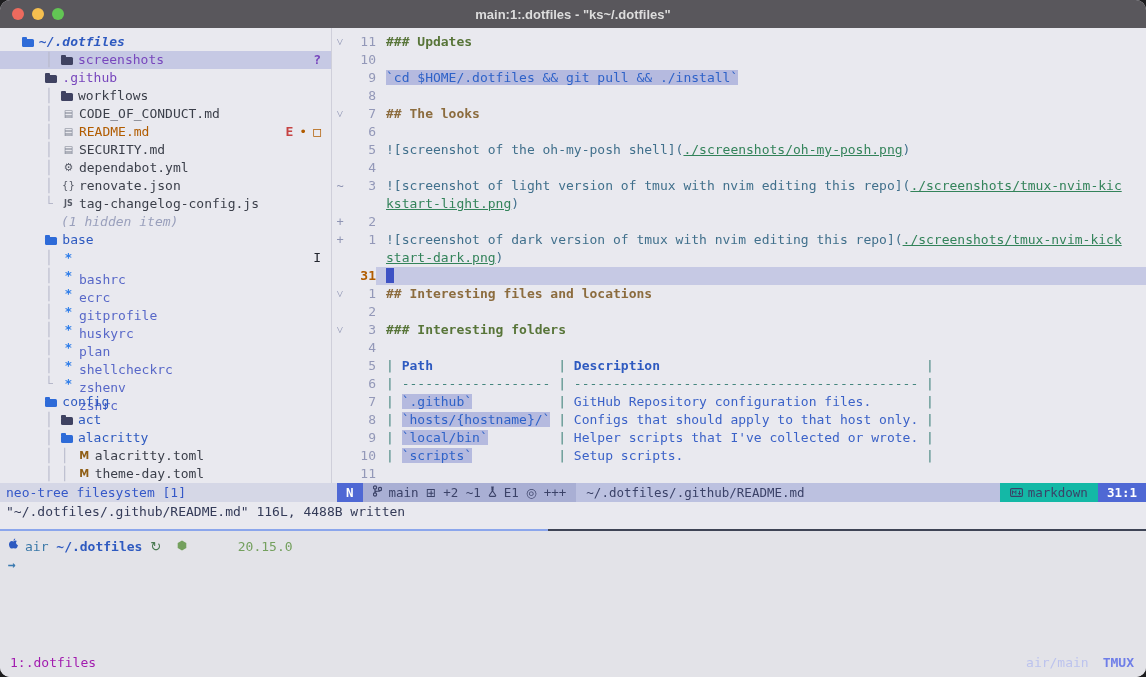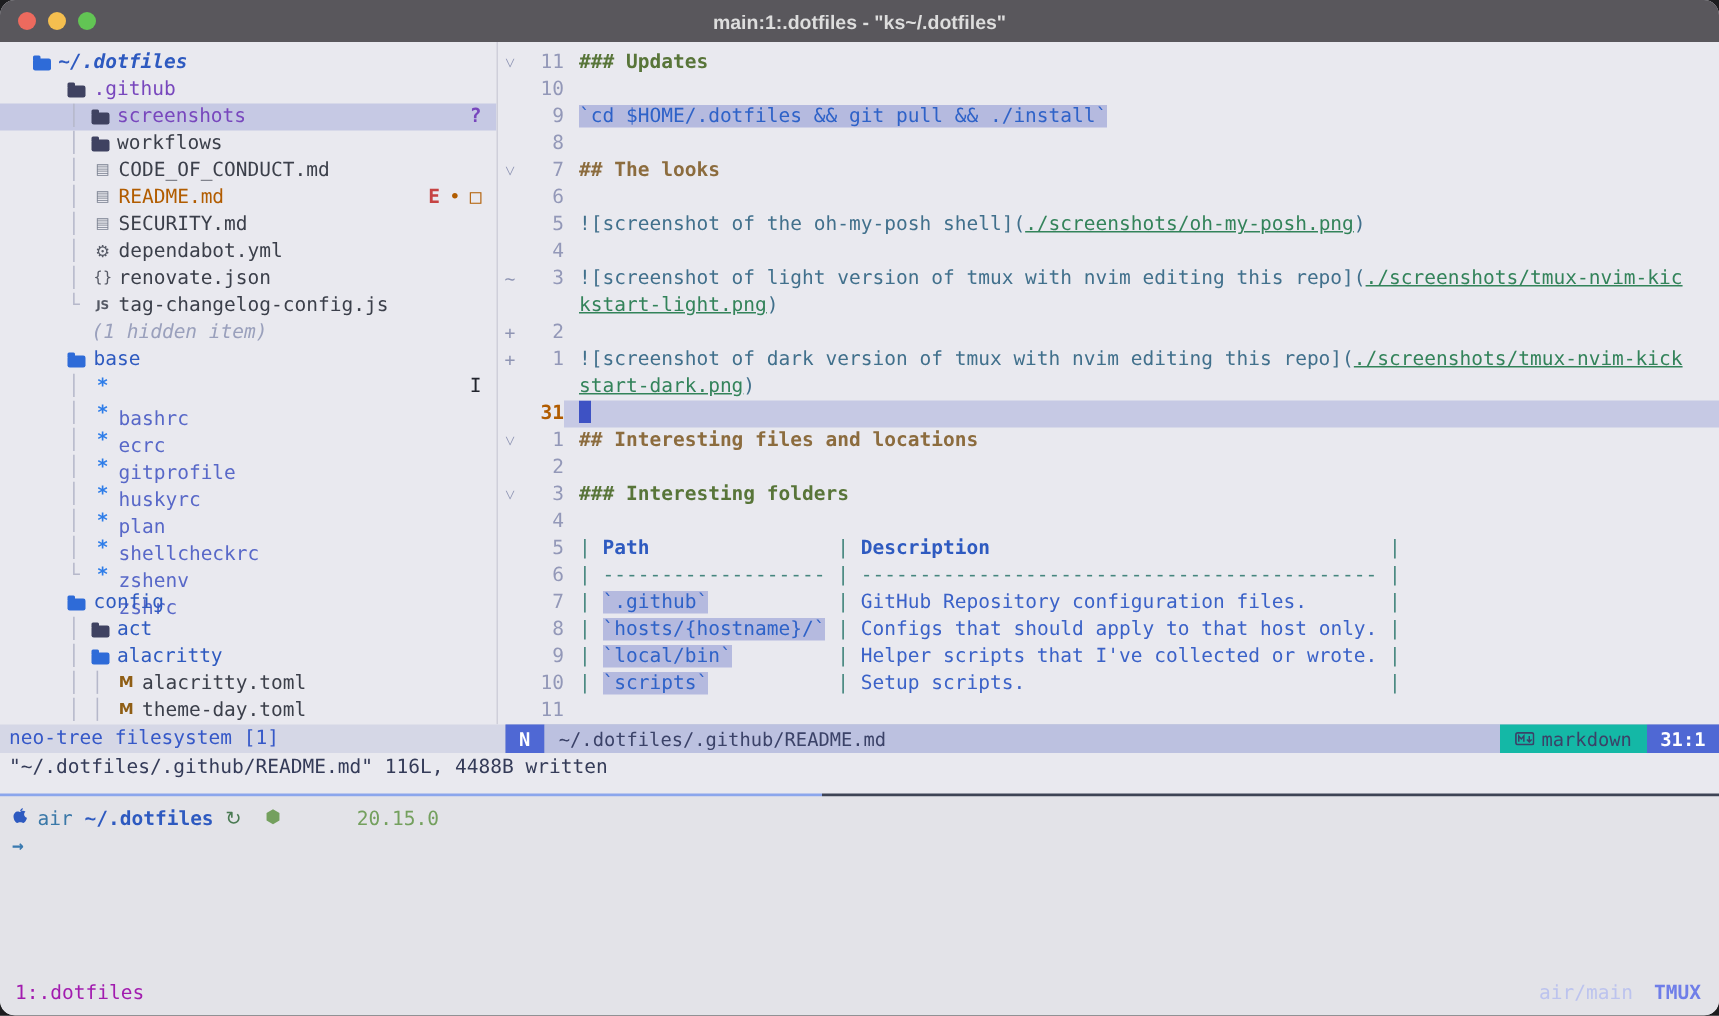--- a/index.html
+++ b/index.html
@@ -111,8 +111,8 @@
   <div class="split">
     <div class="sidebar" id="tree">
         <div class="trow"><span class="guides"> </span><span class="folder ic-blue"></span><span class="lbl c-root">~/.dotfiles</span></div>
+        <div class="trow sel"><span class="guides">    │ </span><span class="folder ic-dark"></span><span class="lbl c-purple">screenshots</span><span class="rmarks"><span class="mk-purple">?</span></span></div>
         <div class="trow"><span class="guides">    </span><span class="folder ic-dark"></span><span class="lbl c-purple">.github</span></div>
-        <div class="trow sel"><span class="guides">    │ </span><span class="folder ic-dark"></span><span class="lbl c-purple">screenshots</span><span class="rmarks"><span class="mk-purple">?</span></span></div>
         <div class="trow"><span class="guides">    │ </span><span class="folder ic-dark"></span><span class="lbl c-file">workflows</span></div>
         <div class="trow"><span class="guides">    │ </span><span class="icon ic-file">▤</span><span class="lbl c-file">CODE_OF_CONDUCT.md</span></div>
         <div class="trow"><span class="guides">    │ </span><span class="icon ic-file">▤</span><span class="lbl c-orange">README.md</span><span class="rmarks"><span class="mk-red">E</span><span class="mk-orange">•</span><span class="mk-orange">□</span></span></div>

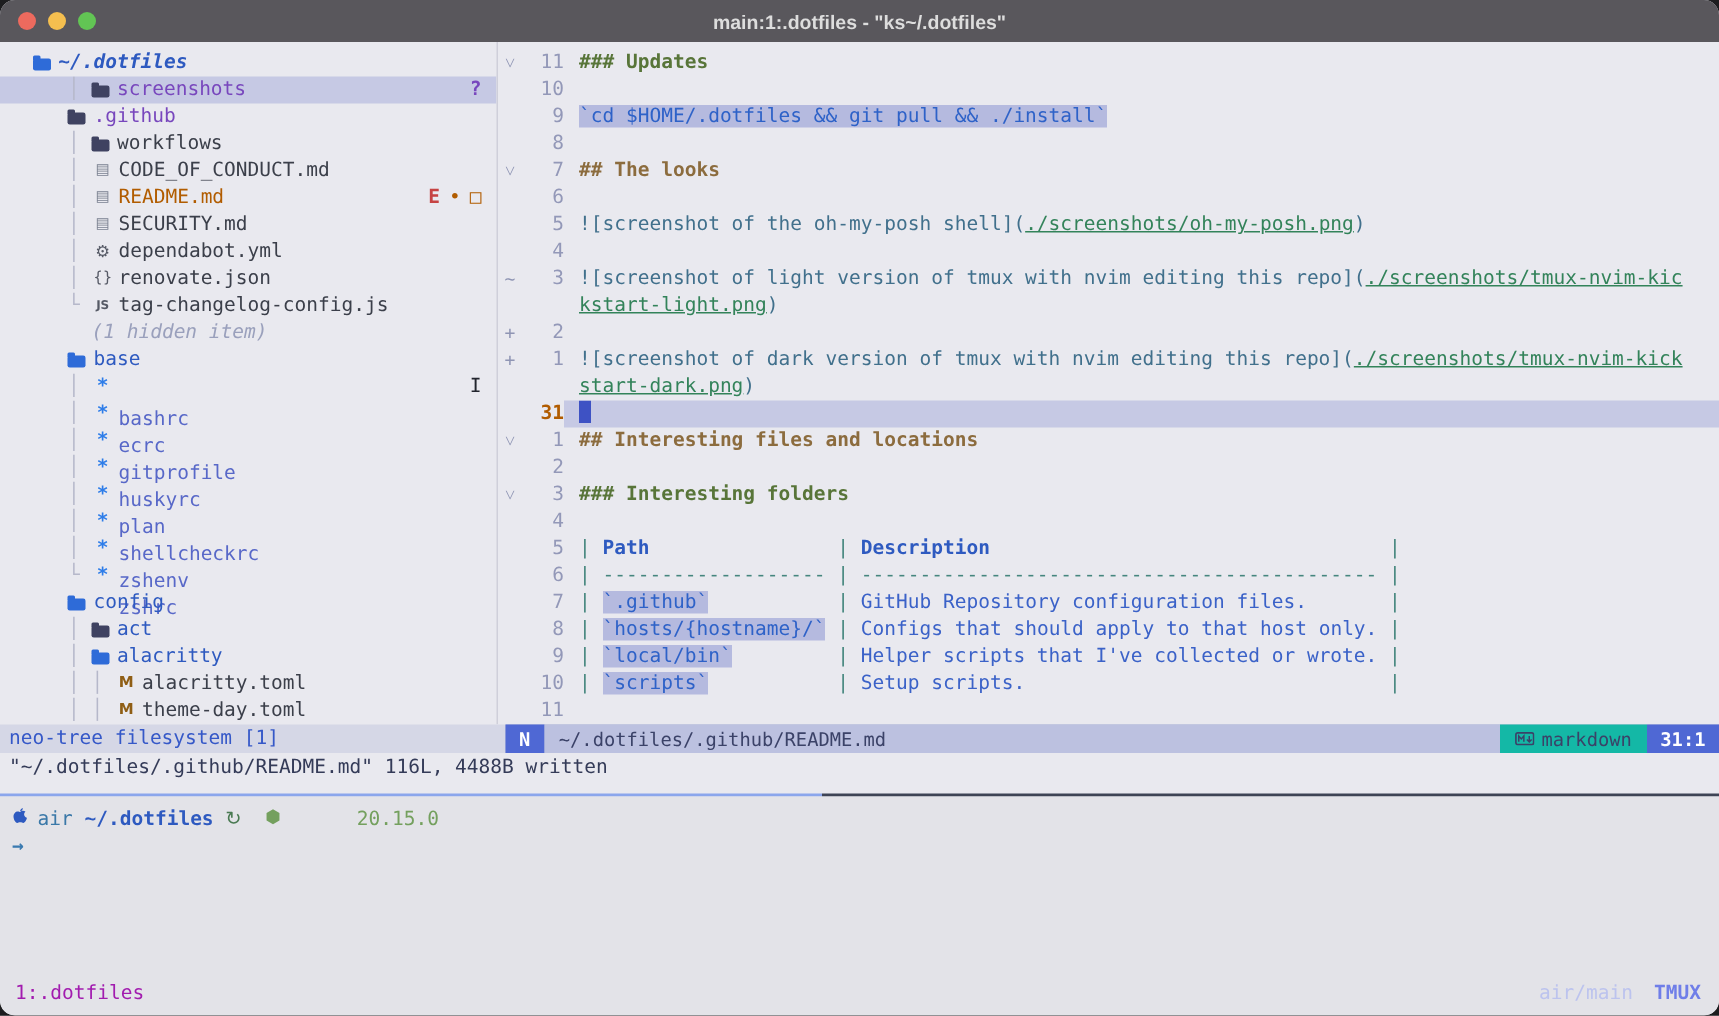--- a/index.html
+++ b/index.html
@@ -169,6 +169,23 @@
     <div class="ntstatus">neo-tree filesystem [1]</div>
     <div class="lualine">
       <div class="modebadge">N</div>
+      <div class="stats seg">
+        <span class="slicon"><svg width="9" height="12" viewBox="0 0 9 12">
+              <circle cx="2" cy="2.5" r="1.6" fill="none" stroke="#3b4268" stroke-width="1.2"></circle>
+              <circle cx="2" cy="9.5" r="1.6" fill="none" stroke="#3b4268" stroke-width="1.2"></circle>
+              <circle cx="7" cy="4" r="1.6" fill="none" stroke="#3b4268" stroke-width="1.2"></circle>
+              <path d="M2 4.2 V7.9 M2 7 C2 5.5 7 7 7 5.6" fill="none" stroke="#3b4268" stroke-width="1.2"></path>
+            </svg></span>
+        <span>main</span>
+        <span style="font-family:'DejaVu Sans',sans-serif;">⊞</span>
+        <span>+2 ~1</span>
+        <span class="slicon"><svg width="9" height="11" viewBox="0 0 9 11">
+              <path d="M3.2 1 h2.6 M4 1 v3 L7.6 9.2 a0.8 0.8 0 0 1 -0.7 1.2 H2.1 a0.8 0.8 0 0 1 -0.7 -1.2 L5 4 V1" fill="none" stroke="#3b4268" stroke-width="1.1"></path>
+            </svg></span>
+        <span>E1</span>
+        <span style="font-family:'DejaVu Sans',sans-serif;">◎</span>
+        <span>+++</span>
+      </div>
       <div class="filepath">~/.dotfiles/.github/README.md</div>
       <div class="ftype">
         <span class="slicon"><svg width="13" height="9" viewBox="0 0 13 9">

